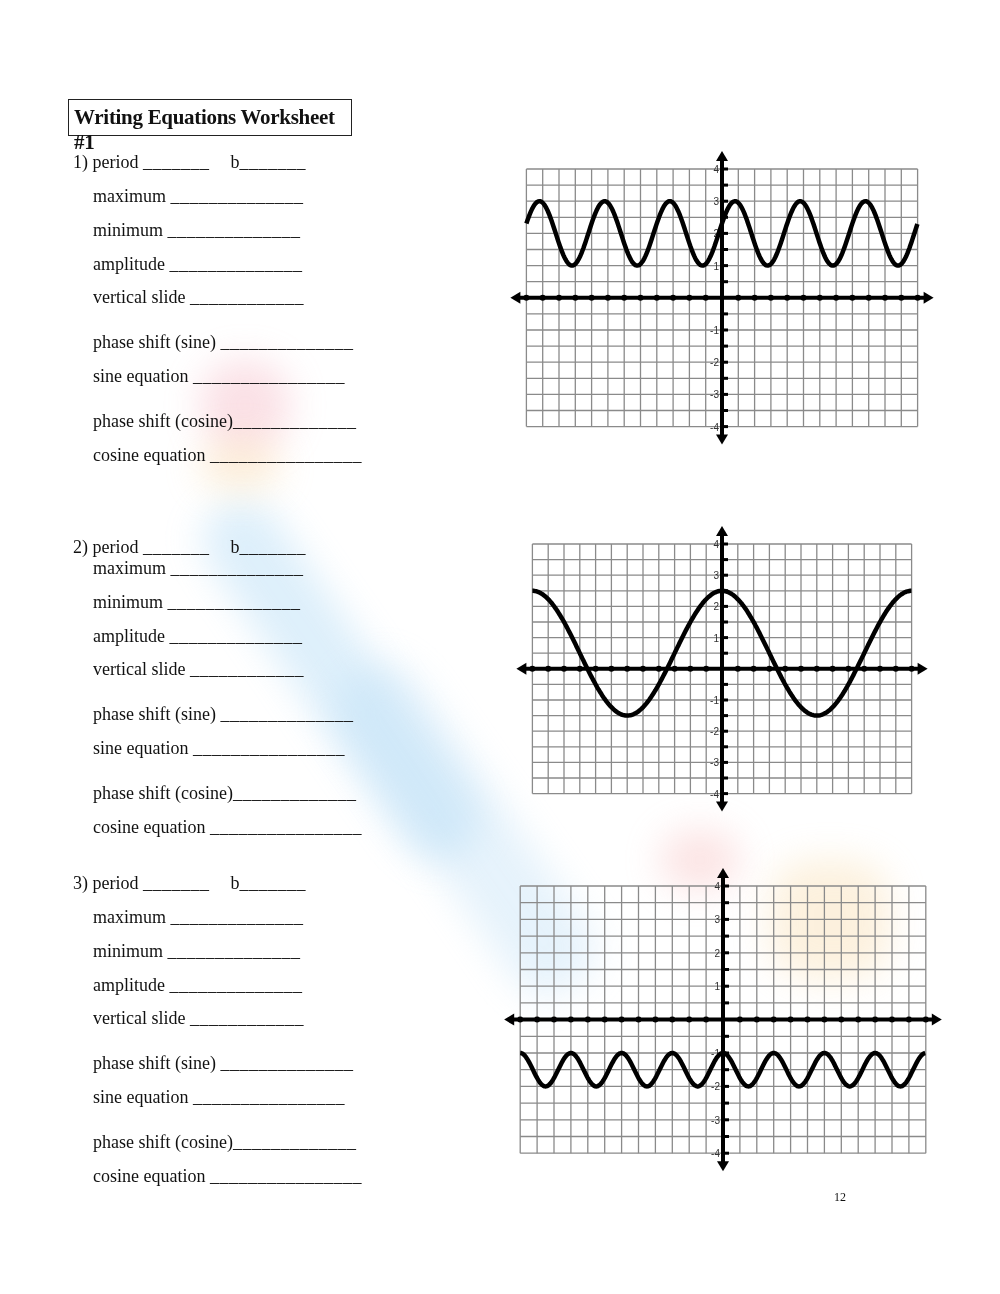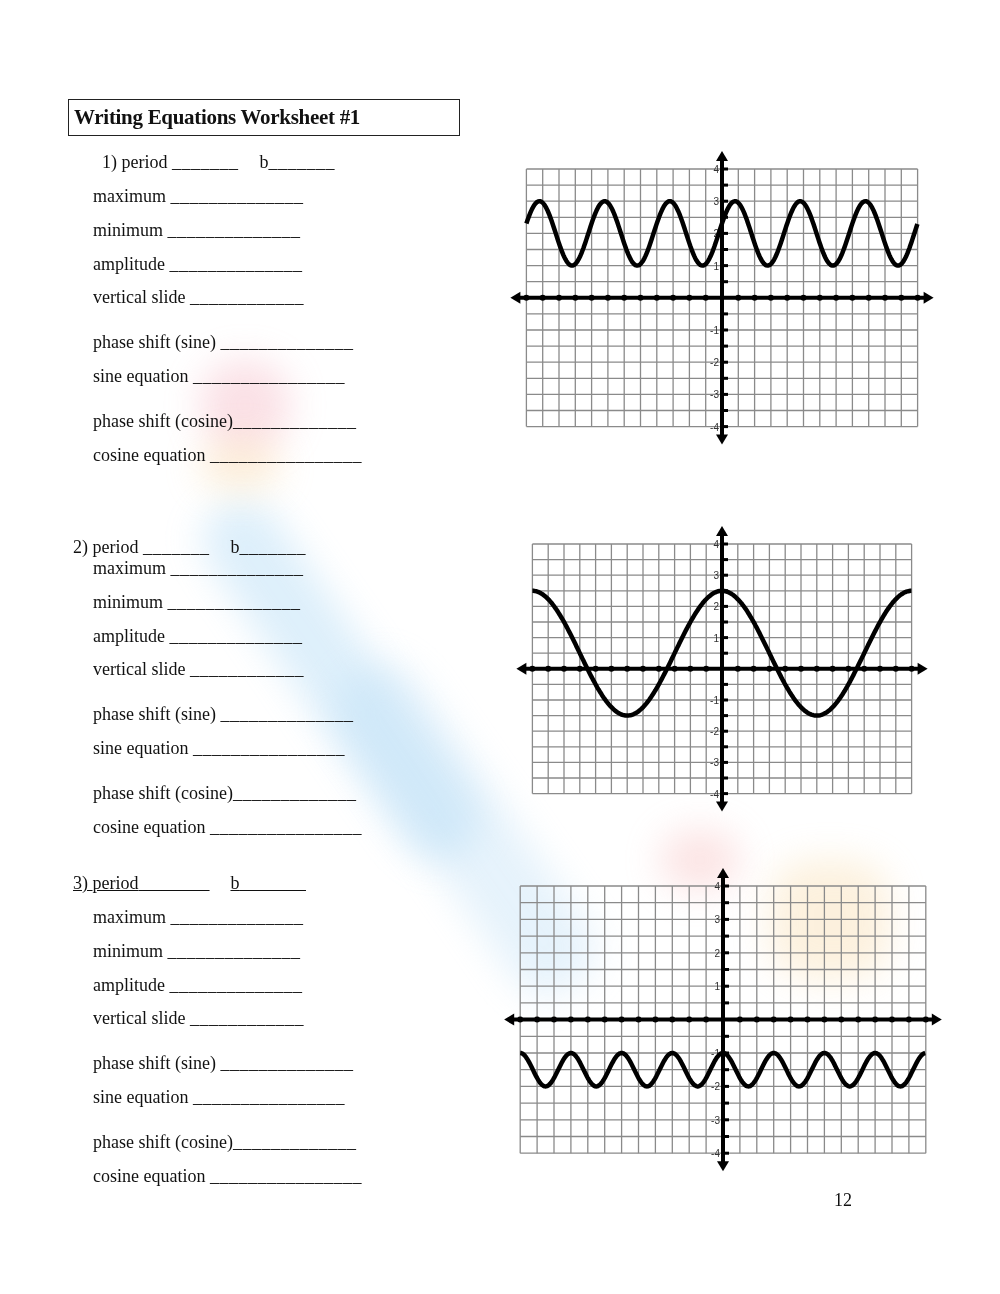--- a/index.html
+++ b/index.html
@@ -12,7 +12,7 @@
   .wm4 { left: 200px; top: 440px; width: 80px; height: 50px; background: #f8d39a; }
   .wm5 { left: 770px; top: 860px; width: 120px; height: 120px; background: #f8d7a0; }
   .wm6 { left: 660px; top: 830px; width: 80px; height: 60px; background: #f6b3b3; }
-  .title-box { position: absolute; left: 68px; top: 99px; width: 392px; height: 37px;
+  .title-box { position: absolute; left: 68px; top: 99px; width: 284px; height: 37px;
                border: 1.5px solid #222; box-sizing: border-box; }
   .title-box span { position: absolute; left: 5px; top: 5px; font-family: "Liberation Serif", serif;
                     font-weight: bold; font-size: 21px; letter-spacing: -0.3px; }

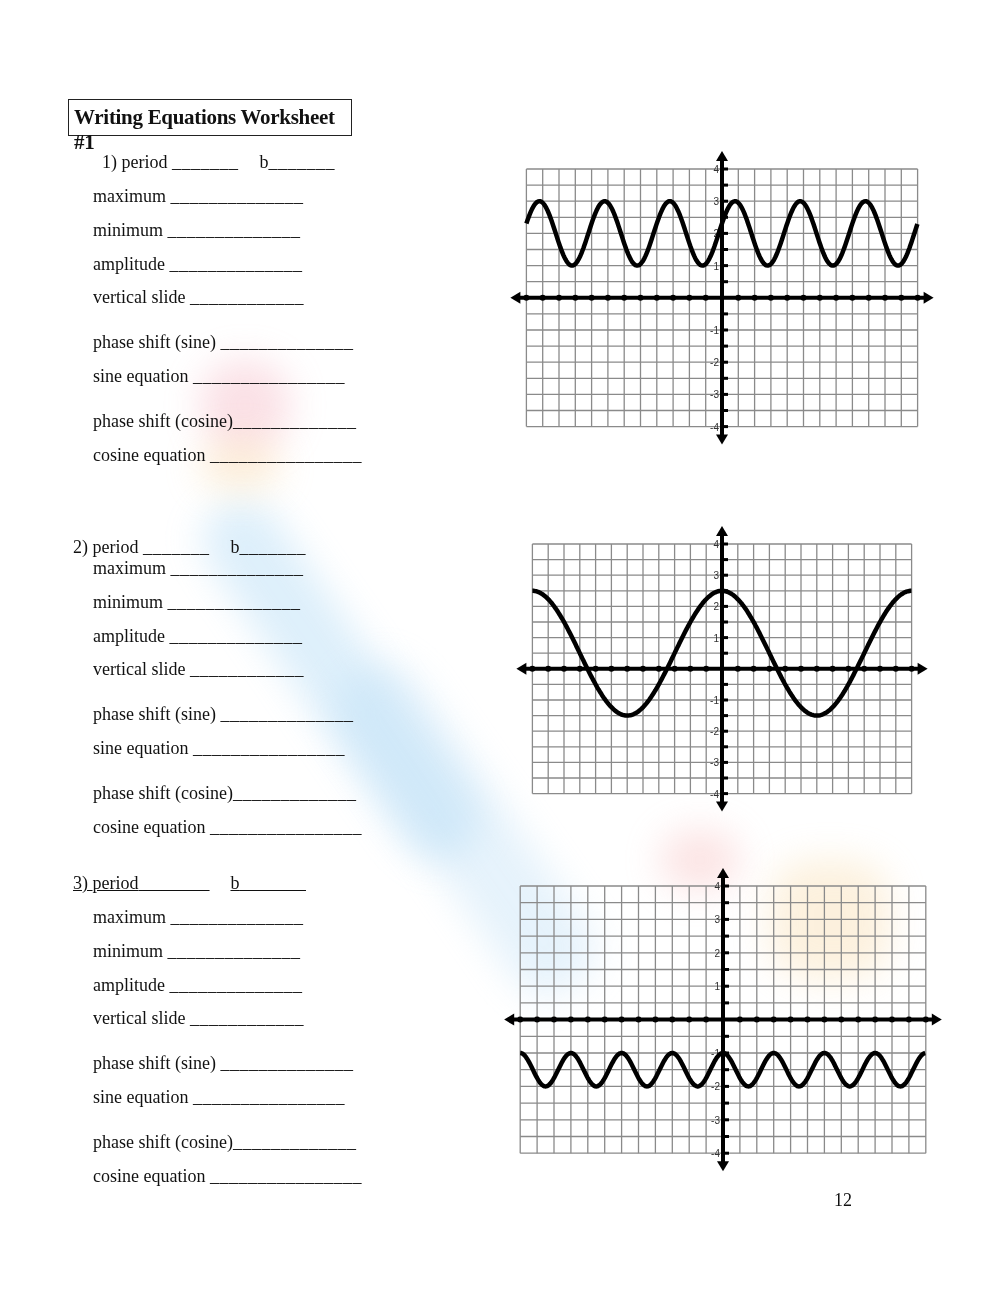--- a/index.html
+++ b/index.html
@@ -38,7 +38,7 @@
 </div>
 
 <div class="problem" id="p0" style="top:152px;">
-    <div class="row" style="top: 0px; left: 0px; margin-left: 29px;"><span>1)</span> <span>period</span> <span class="blank">_______</span><span style="display:inline-block;width:21px"></span><span>b</span><span class="blank">_______</span></div>
+    <div class="row" style="top: 0px; left: 0px;"><span>1)</span> <span>period</span> <span class="blank">_______</span><span style="display:inline-block;width:21px"></span><span>b</span><span class="blank">_______</span></div>
     <div class="row" style="top: 34px; left: 20px;"><span class="lab">maximum</span> <span class="blank">______________</span></div>
     <div class="row" style="top: 68px; left: 20px;"><span class="lab">minimum</span> <span class="blank">______________</span></div>
     <div class="row" style="top: 102px; left: 20px;"><span class="lab">amplitude</span> <span class="blank">______________</span></div>

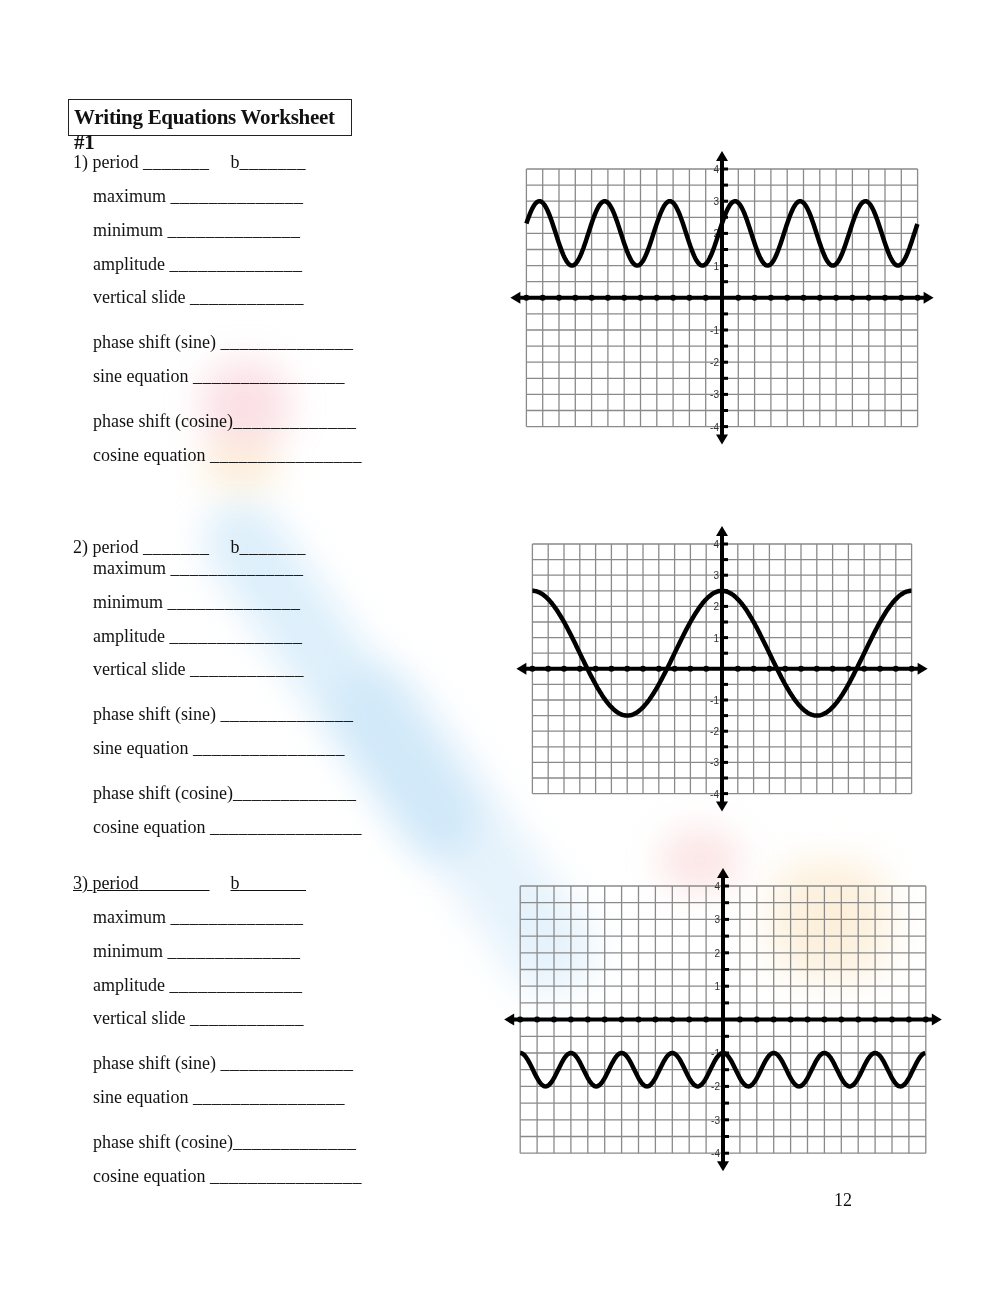--- a/index.html
+++ b/index.html
@@ -60,7 +60,7 @@
     <div class="row" style="top: 293px; left: 20px;"><span class="lab">cosine equation</span> <span class="blank">________________</span></div>
   </div>
 <div class="problem" id="p2" style="top:873px;">
-    <div class="row" style="top: 0px; left: 0px; text-decoration: underline;"><span>3)</span> <span>period</span> <span class="blank">_______</span><span style="display:inline-block;width:21px"></span><span>b</span><span class="blank">_______</span></div>
+    <div class="row" style="top: 0px; left: 0px;"><span>3)</span> <span>period</span> <span class="blank">_______</span><span style="display:inline-block;width:21px"></span><span>b</span><span class="blank">_______</span></div>
     <div class="row" style="top: 34px; left: 20px;"><span class="lab">maximum</span> <span class="blank">______________</span></div>
     <div class="row" style="top: 68px; left: 20px;"><span class="lab">minimum</span> <span class="blank">______________</span></div>
     <div class="row" style="top: 102px; left: 20px;"><span class="lab">amplitude</span> <span class="blank">______________</span></div>

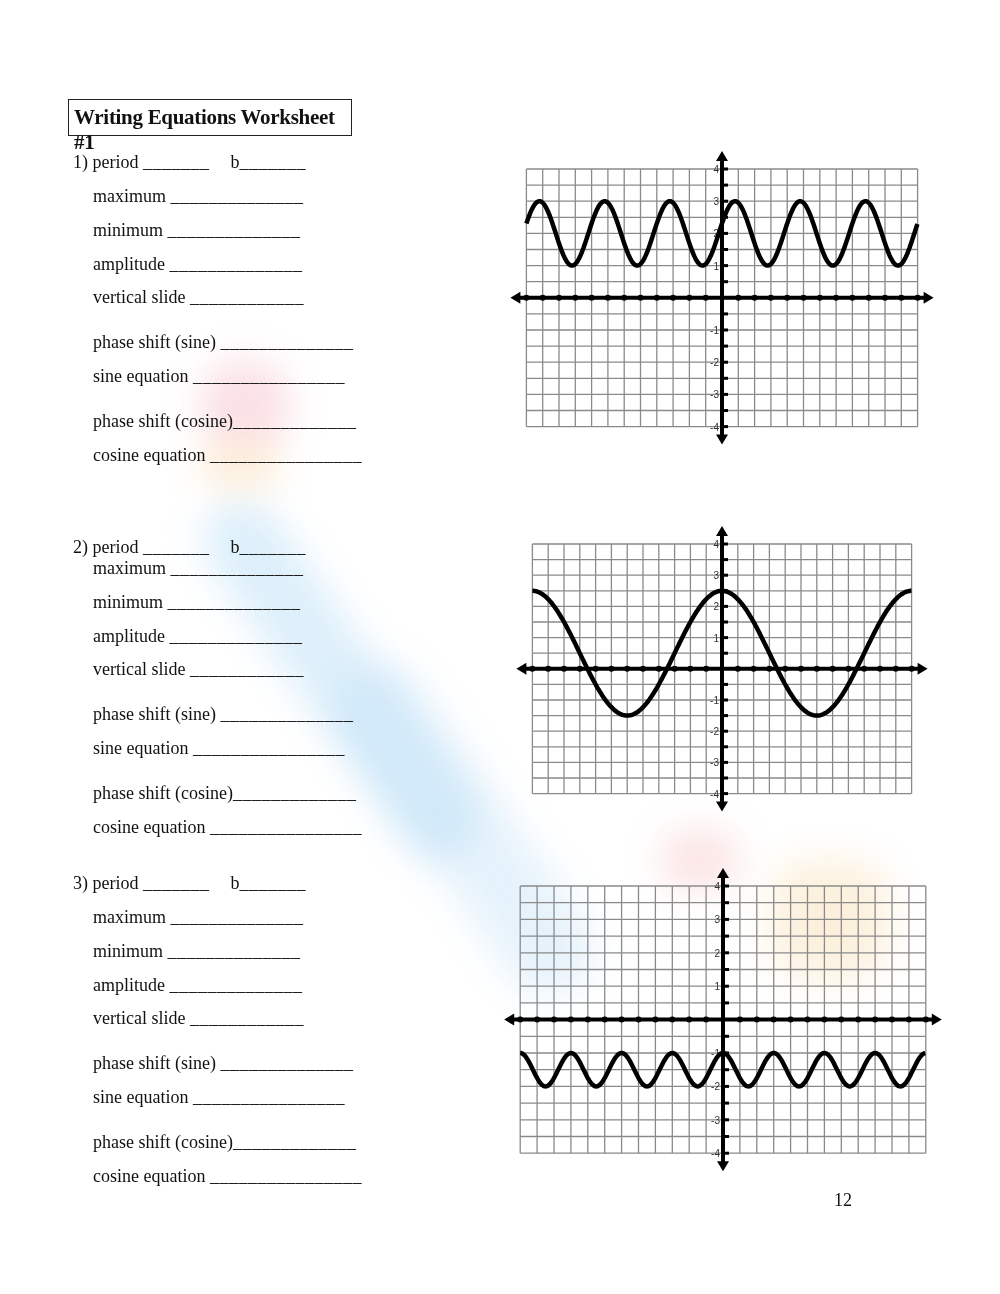--- a/index.html
+++ b/index.html
@@ -21,7 +21,7 @@
   .row .lab { }
   .row .blank { letter-spacing: 0.5px; }
   .graph { position: absolute; }
-  .page-number { position: absolute; left: 834px; top: 1190px; font-family: "Liberation Serif", serif; font-size: 18px; }
+  .page-number { position: absolute; left: 834px; top: 1190px; font-family: "Liberation Serif", serif; font-size: 12px; }
 </style>
 </head>
 <body>

